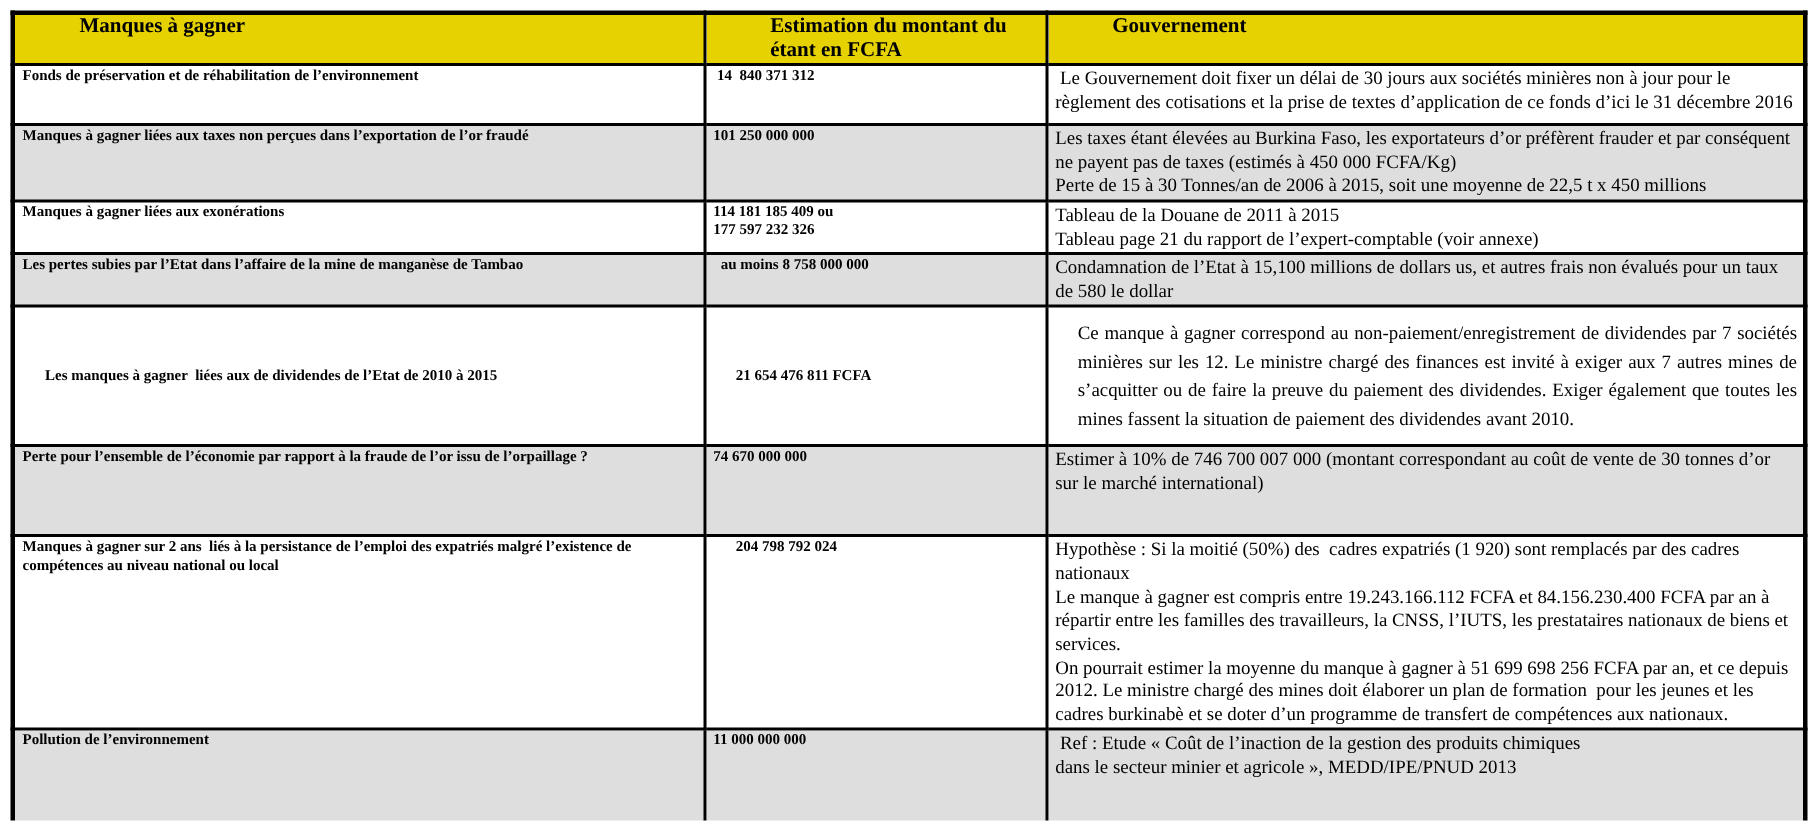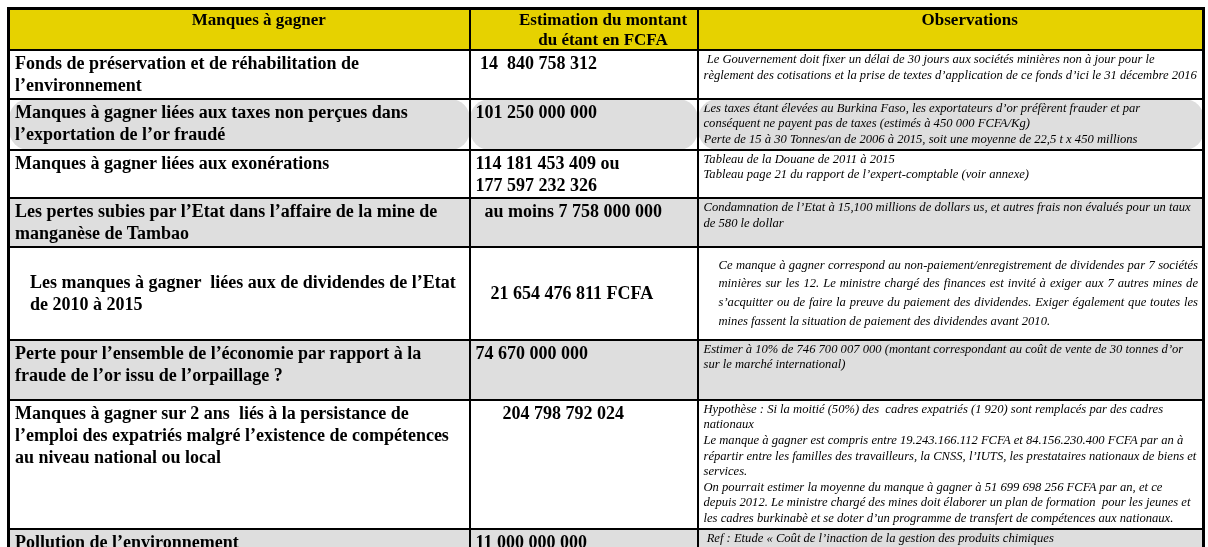--- a/index.html
+++ b/index.html
@@ -37,9 +37,9 @@
   }
   thead th{
     background:var(--header-bg);
-    text-align:center;
+    text-align:left;
     font-weight:bold;
-    font-size:17px;
+    font-size:14px;
     height:13px;
     padding-top:0;
     padding-bottom:0;

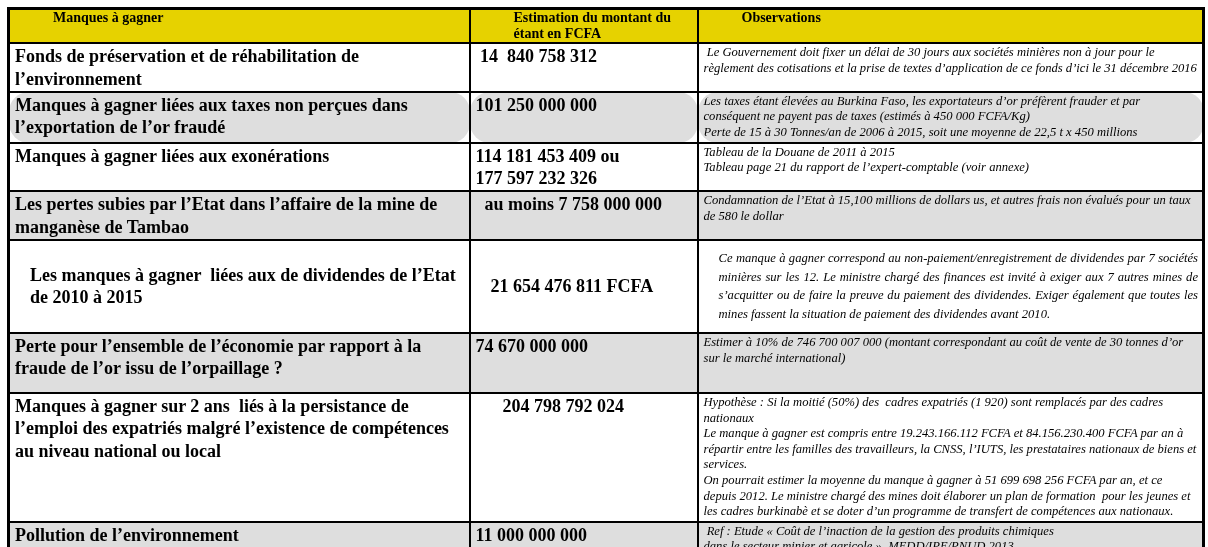--- a/index.html
+++ b/index.html
@@ -77,7 +77,7 @@
     <tr>
       <th>Manques à gagner</th>
       <th>Estimation du montant du étant en FCFA</th>
-      <th>Observations</th>
+      <th>Gouvernement</th>
     </tr>
   </thead>
   <tbody id="table-body">

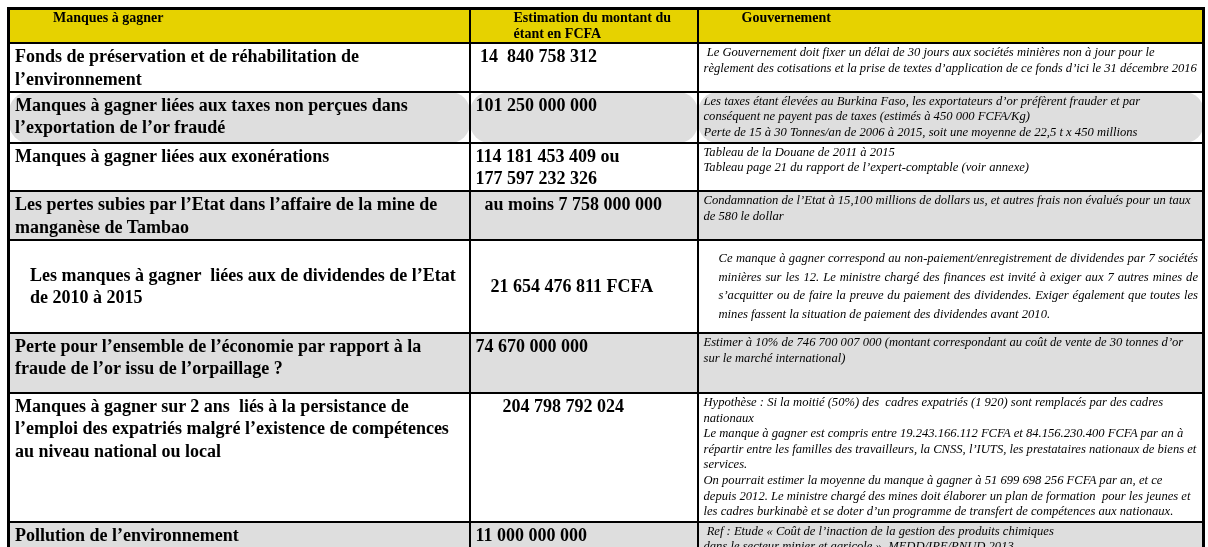--- a/index.html
+++ b/index.html
@@ -29,7 +29,7 @@
     border:2px solid var(--border);
     vertical-align:top;
     padding:1px 4px 1px 5px;
-    font-size:18px;
+    font-size:10px;
     line-height:1.24;
     white-space:pre-wrap;
     overflow:hidden;

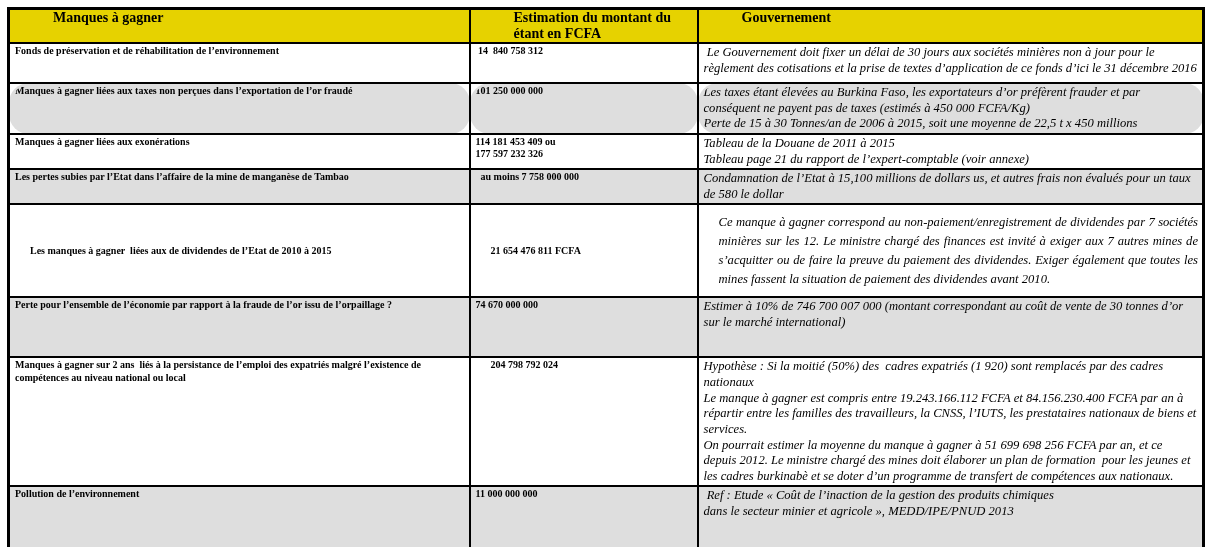--- a/index.html
+++ b/index.html
@@ -83,7 +83,7 @@
   <tbody id="table-body">
   <tr>
     <td class="item">Fonds de préservation et de réhabilitation de l’environnement</td>
-    <td class="amount"> 14  840 758 312</td>
+    <td class="amount"> 14  840 371 312</td>
     <td class="obs"> Le Gouvernement doit fixer un délai de 30 jours aux sociétés minières non à jour pour le règlement des cotisations et la prise de textes d’application de ce fonds d’ici le 31 décembre 2016</td>
   </tr>
 

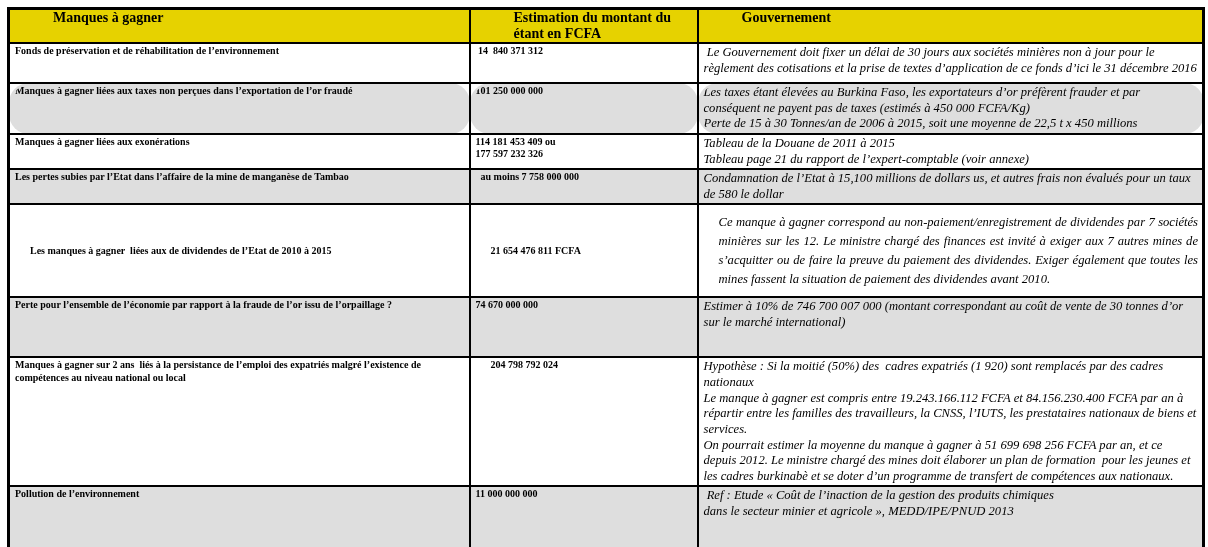--- a/index.html
+++ b/index.html
@@ -47,7 +47,7 @@
     padding-left:43px;
   }
   td.item,td.amount{font-weight:bold;}
-  td.obs{font-size:12.6px;font-style:italic;}
+  td.obs{font-size:12.6px;}
   
   tbody tr:nth-child(even) td{background:var(--stripe-bg);}
   tbody tr:nth-child(odd) td{background:#ffffff;}

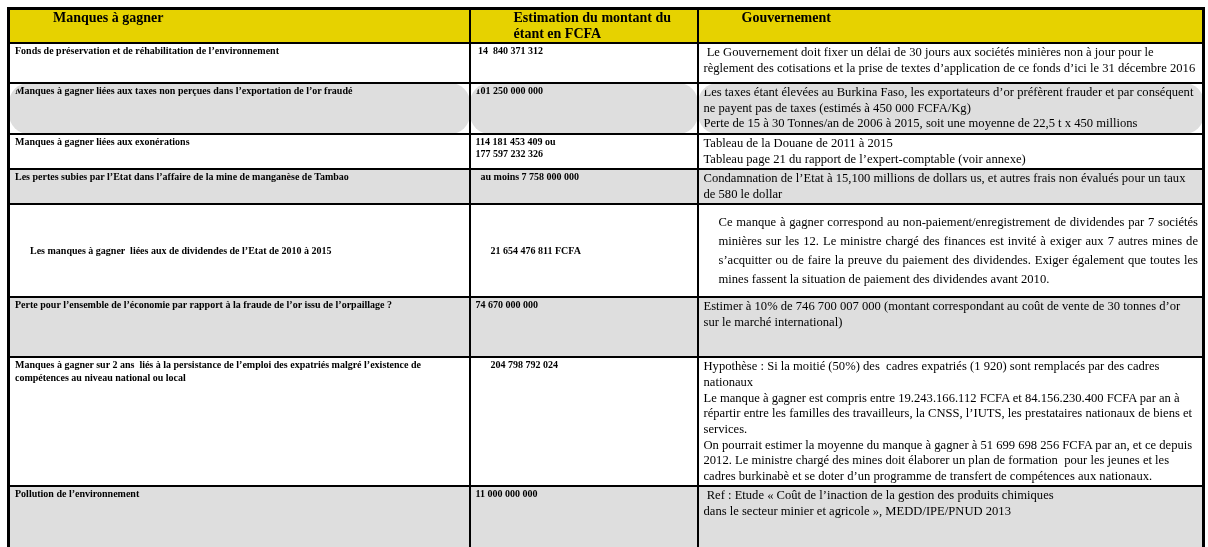--- a/index.html
+++ b/index.html
@@ -53,7 +53,7 @@
   tbody tr:nth-child(odd) td{background:#ffffff;}
   
   tbody tr:nth-child(1) td{height:36px;}
-  tbody tr:nth-child(2) td{height:41px;border-radius:20px;}
+  tbody tr:nth-child(2) td{height:41px;}
   tbody tr:nth-child(3) td{height:26px;}
   tbody tr:nth-child(4) td{height:27px;}
   tbody tr:nth-child(5) td{height:89px;vertical-align:middle;padding-left:20px;}

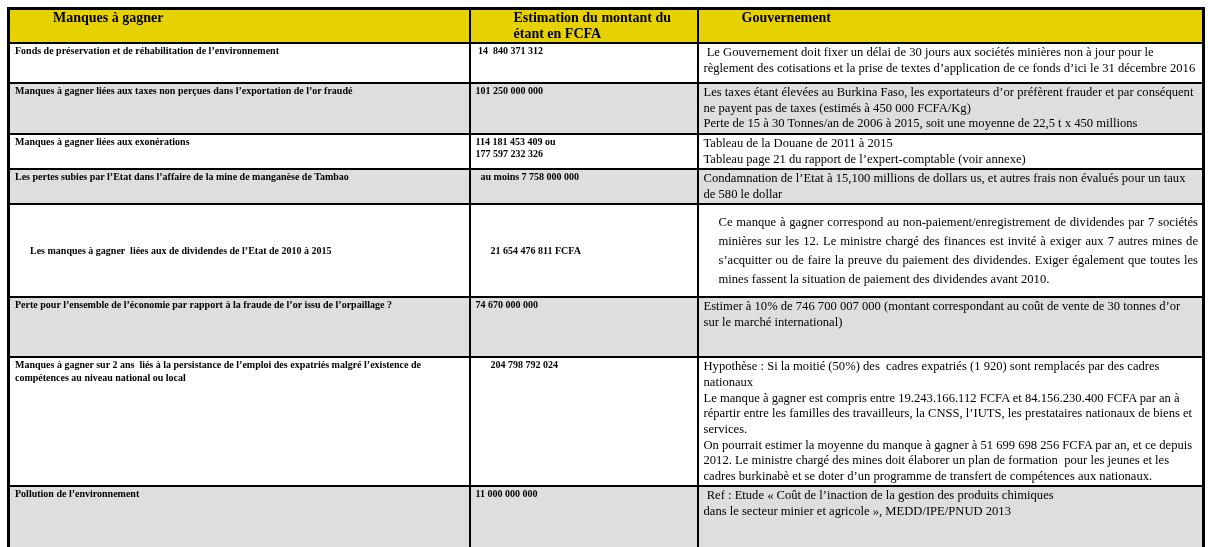--- a/index.html
+++ b/index.html
@@ -96,7 +96,7 @@
 
   <tr>
     <td class="item">Manques à gagner liées aux exonérations</td>
-    <td class="amount">114 181 453 409 ou
+    <td class="amount">114 181 185 409 ou
 177 597 232 326</td>
     <td class="obs">Tableau de la Douane de 2011 à 2015
 Tableau page 21 du rapport de l’expert-comptable (voir annexe)</td>

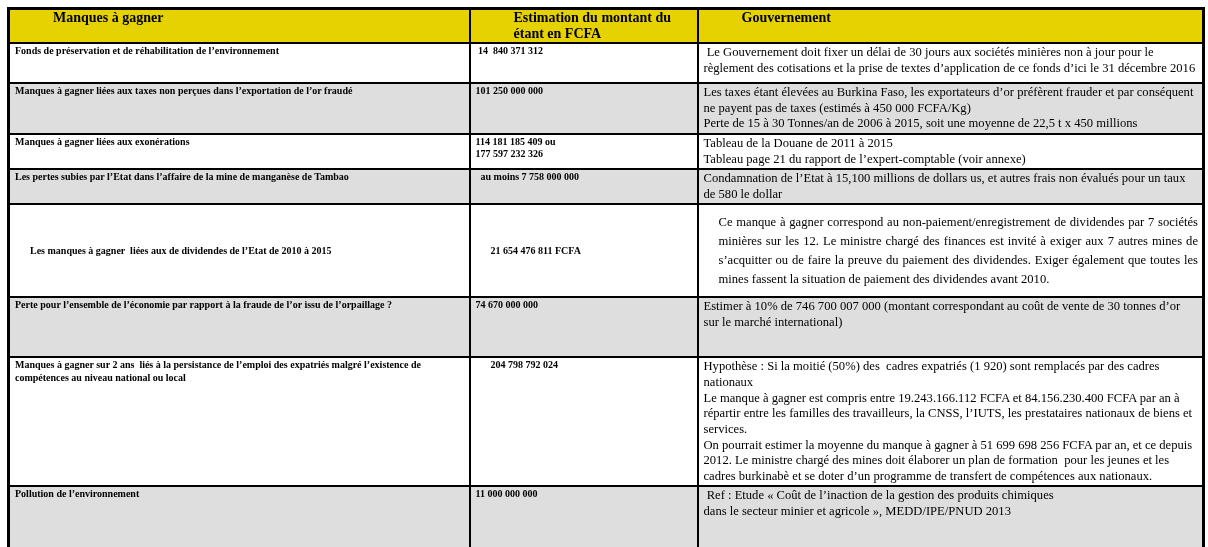--- a/index.html
+++ b/index.html
@@ -104,7 +104,7 @@
 
   <tr>
     <td class="item">Les pertes subies par l’Etat dans l’affaire de la mine de manganèse de Tambao</td>
-    <td class="amount">  au moins 7 758 000 000</td>
+    <td class="amount">  au moins 8 758 000 000</td>
     <td class="obs">Condamnation de l’Etat à 15,100 millions de dollars us, et autres frais non évalués pour un taux de 580 le dollar</td>
   </tr>
 

